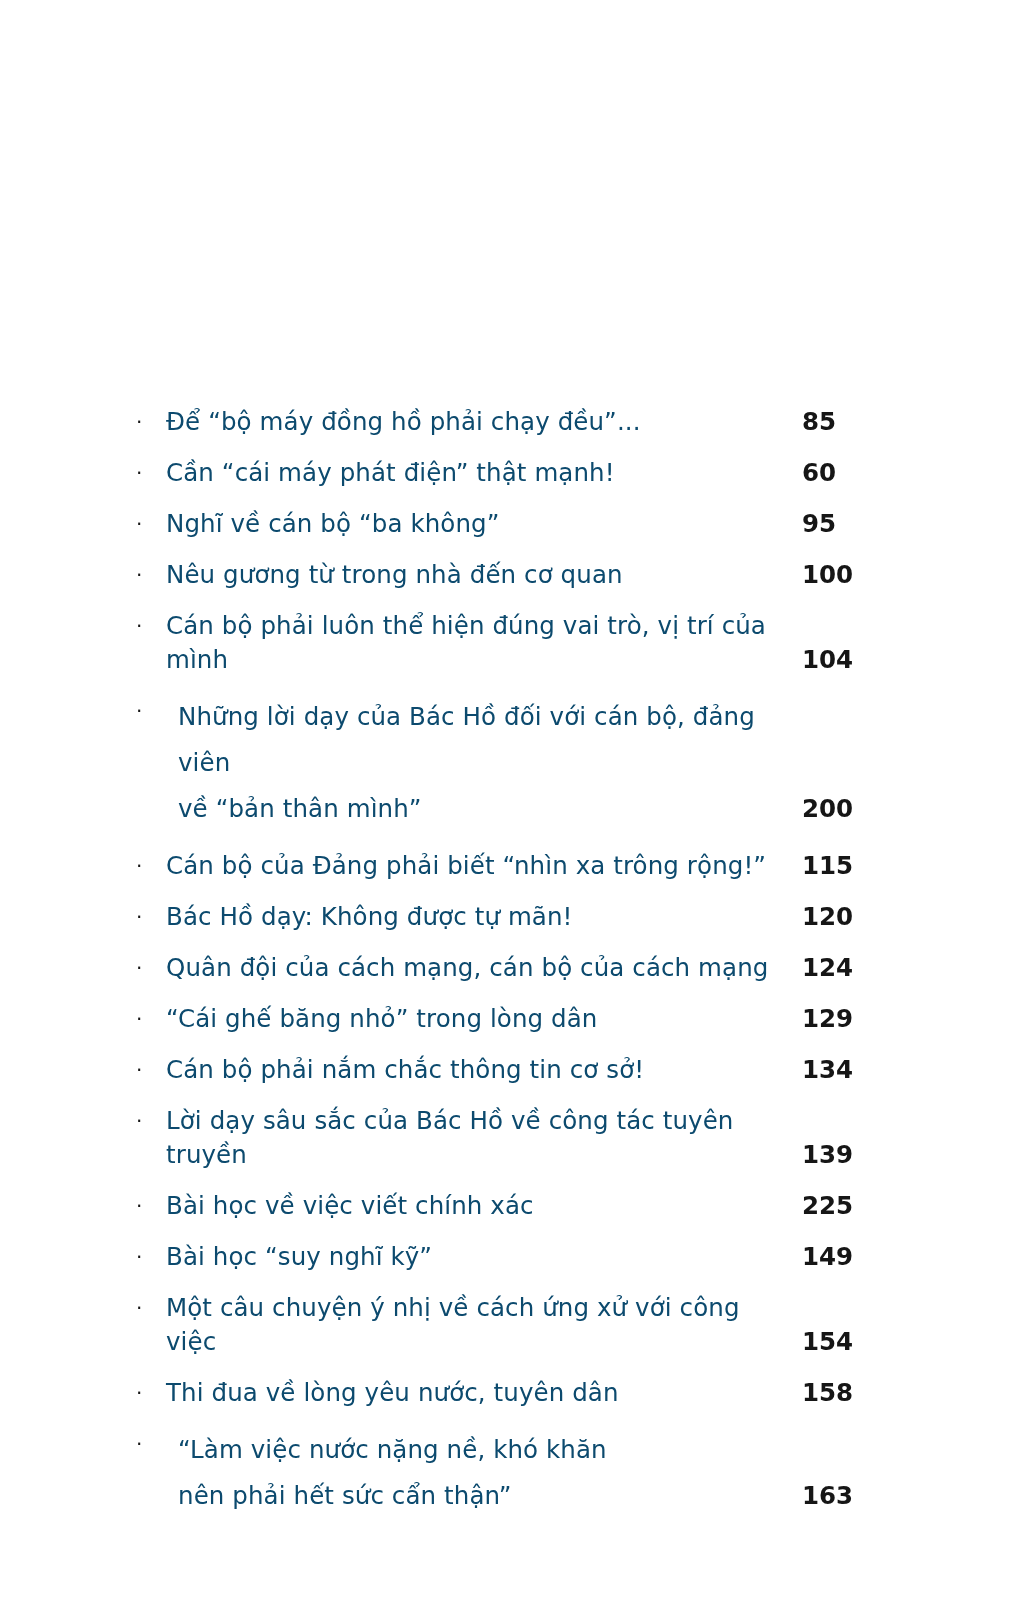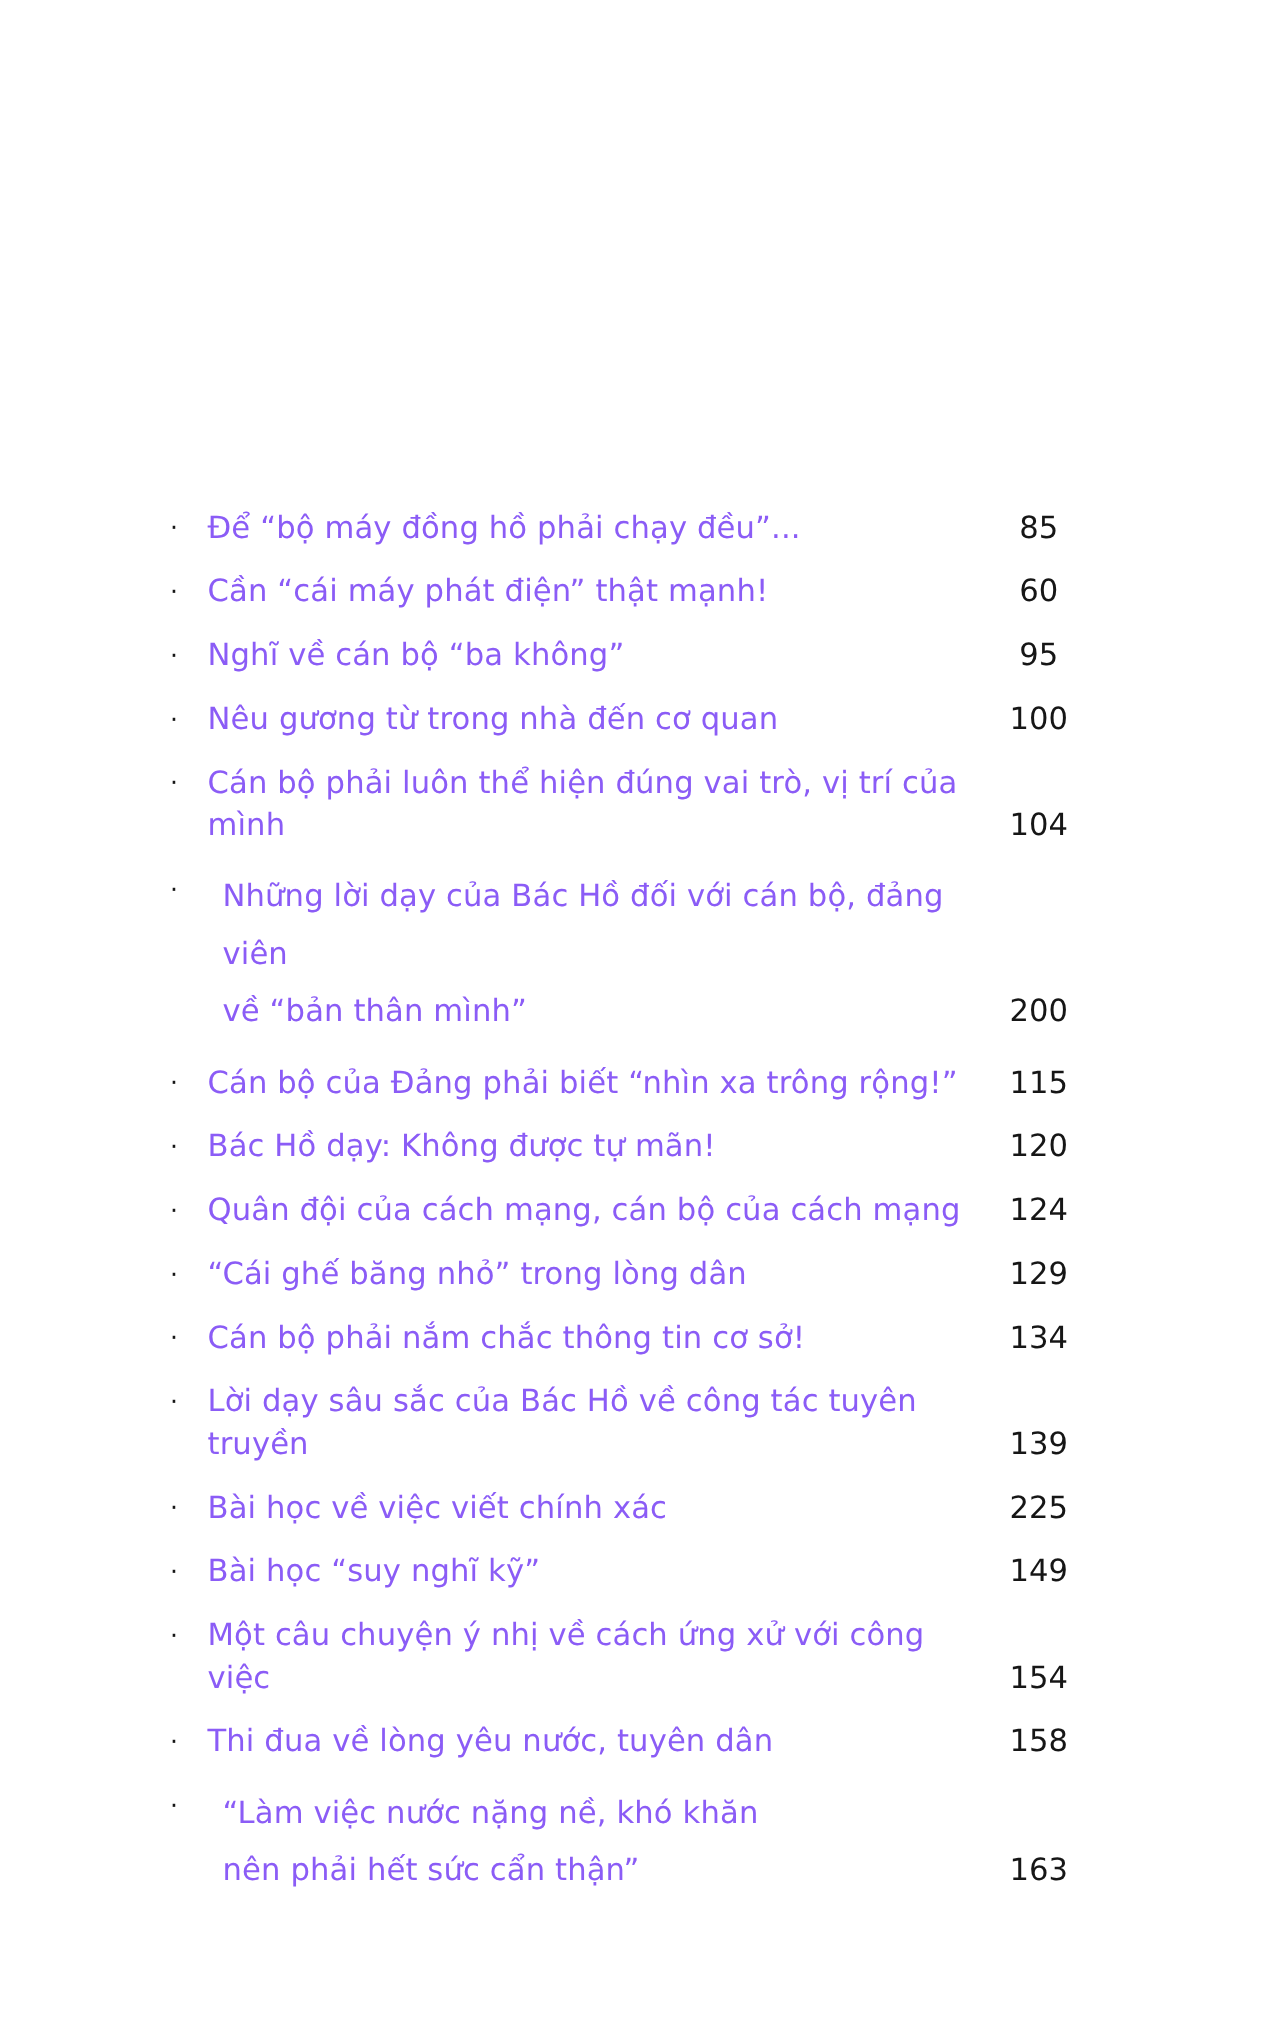--- a/index.html
+++ b/index.html
@@ -54,7 +54,7 @@
     font-size: 24.5px;
     line-height: 34px;
     letter-spacing: 0.1px;
-    color: #8b5cf6;
+    color: #0c4a6e;
     max-width: 640px;
     white-space: pre-line;
   }

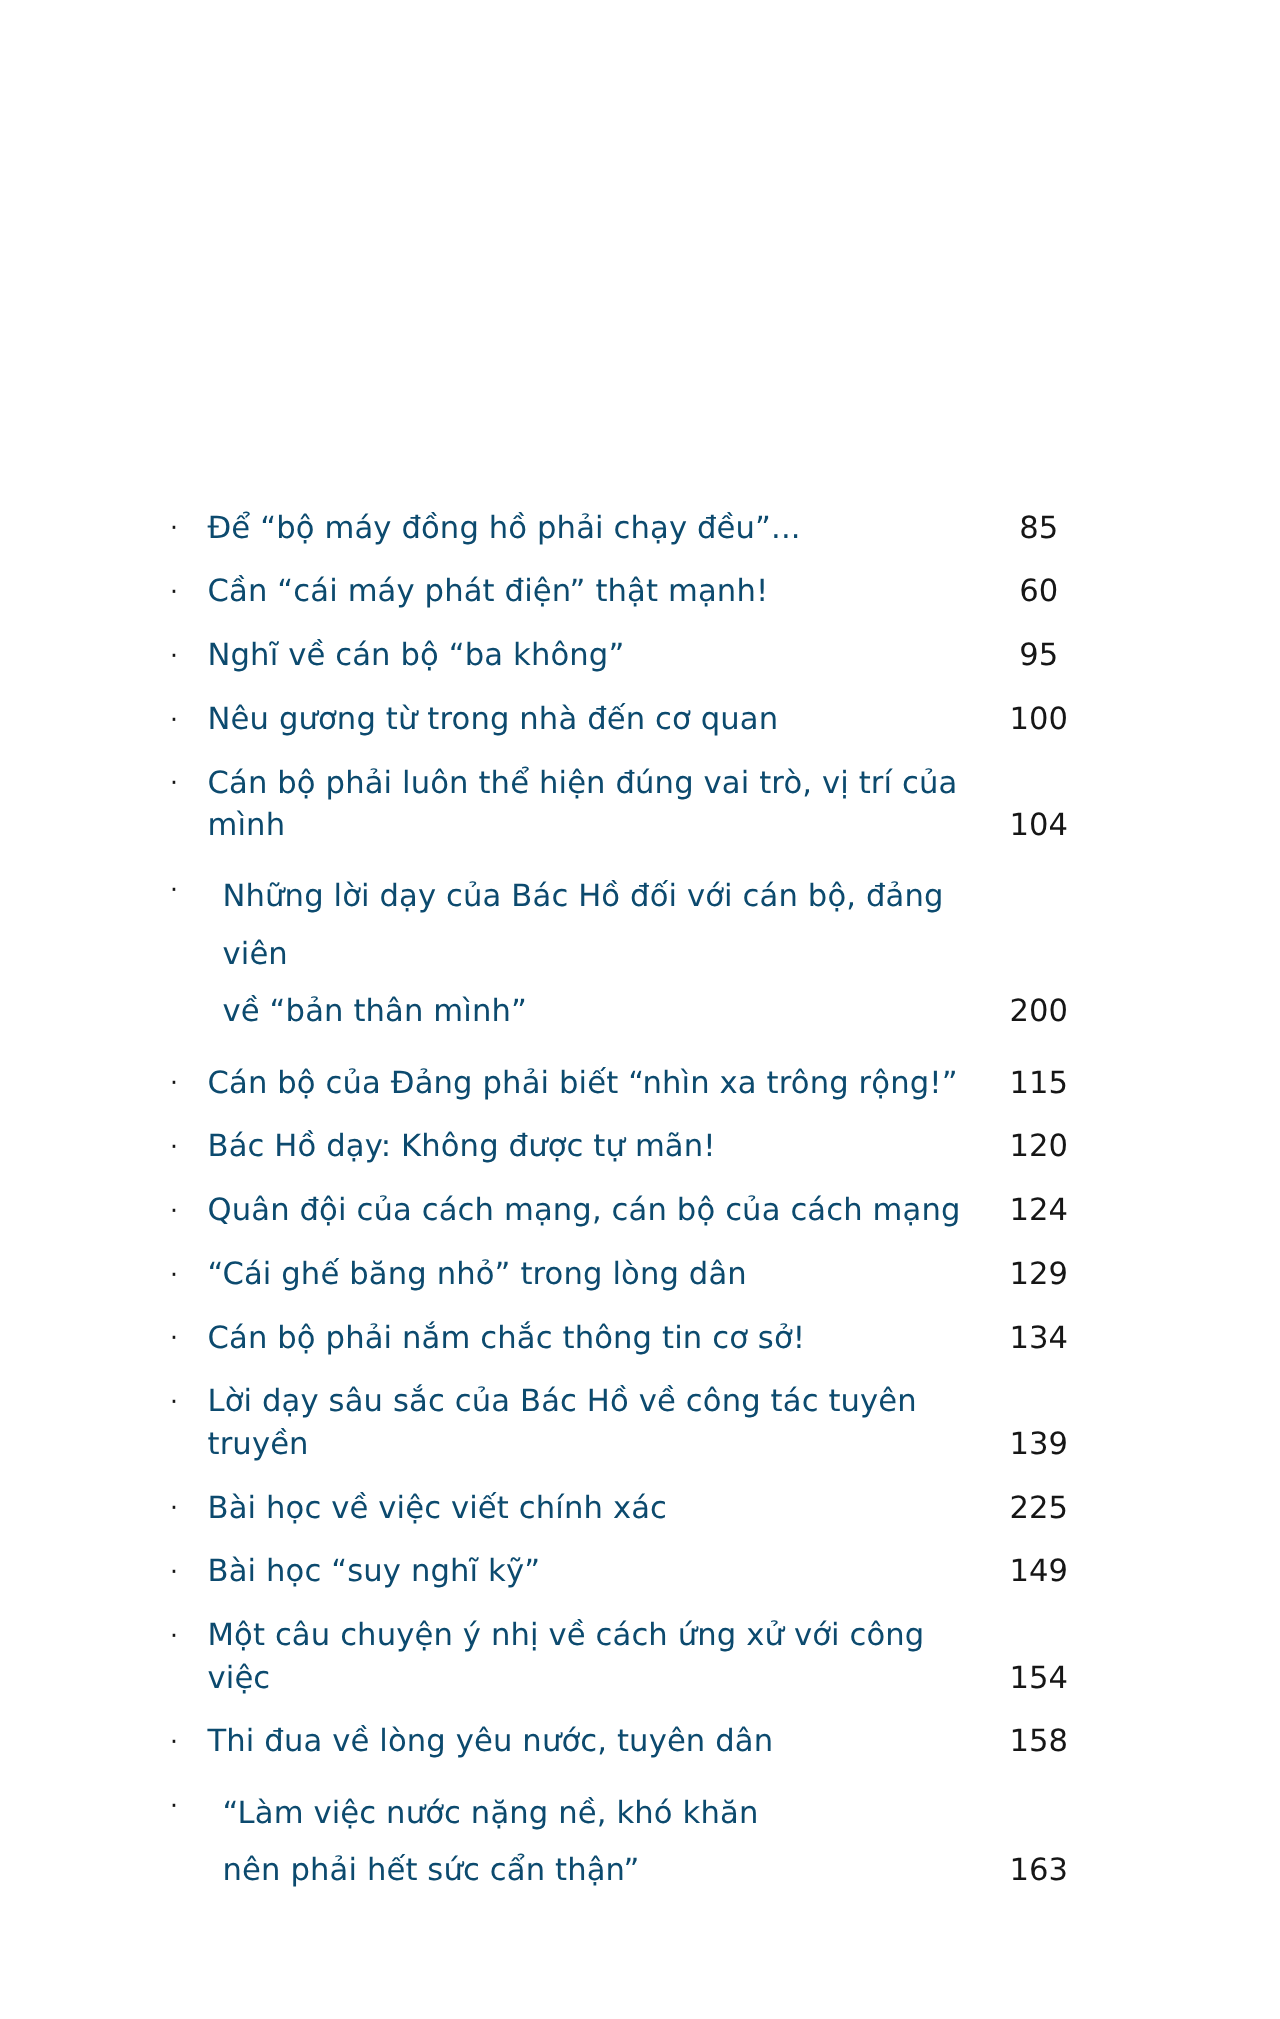--- a/index.html
+++ b/index.html
@@ -62,11 +62,12 @@
     font-size: 24.5px;
     line-height: 34px;
     color: #161616;
-    text-align: center;
+    text-align: left;
     min-width: 58px;
     flex: 0 0 auto;
     margin-left: 12px;
     align-self: flex-end;
+    font-weight: bold;
   }
   .entry-2line .title {
     line-height: 46px;

